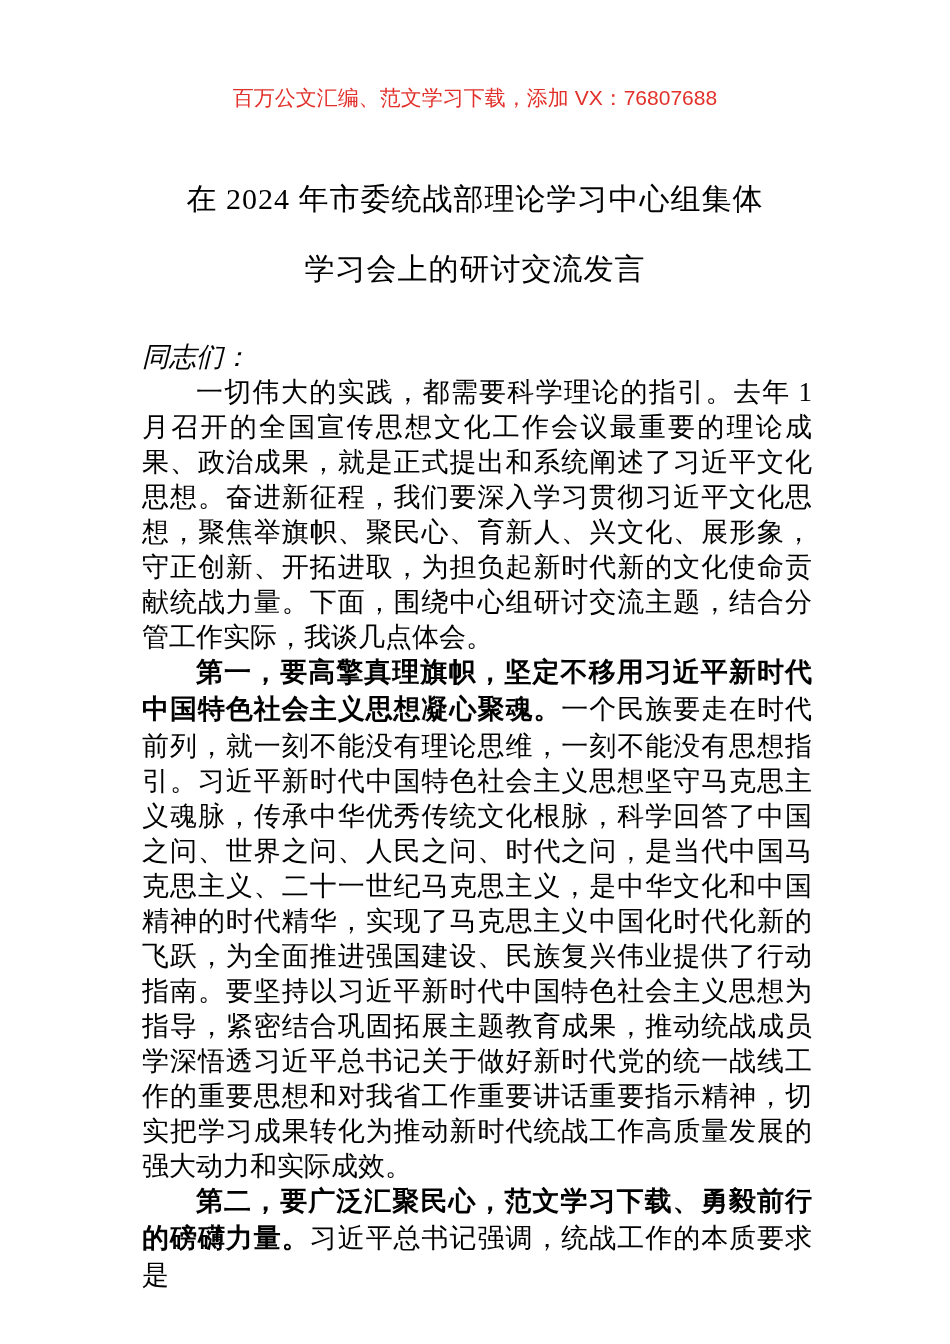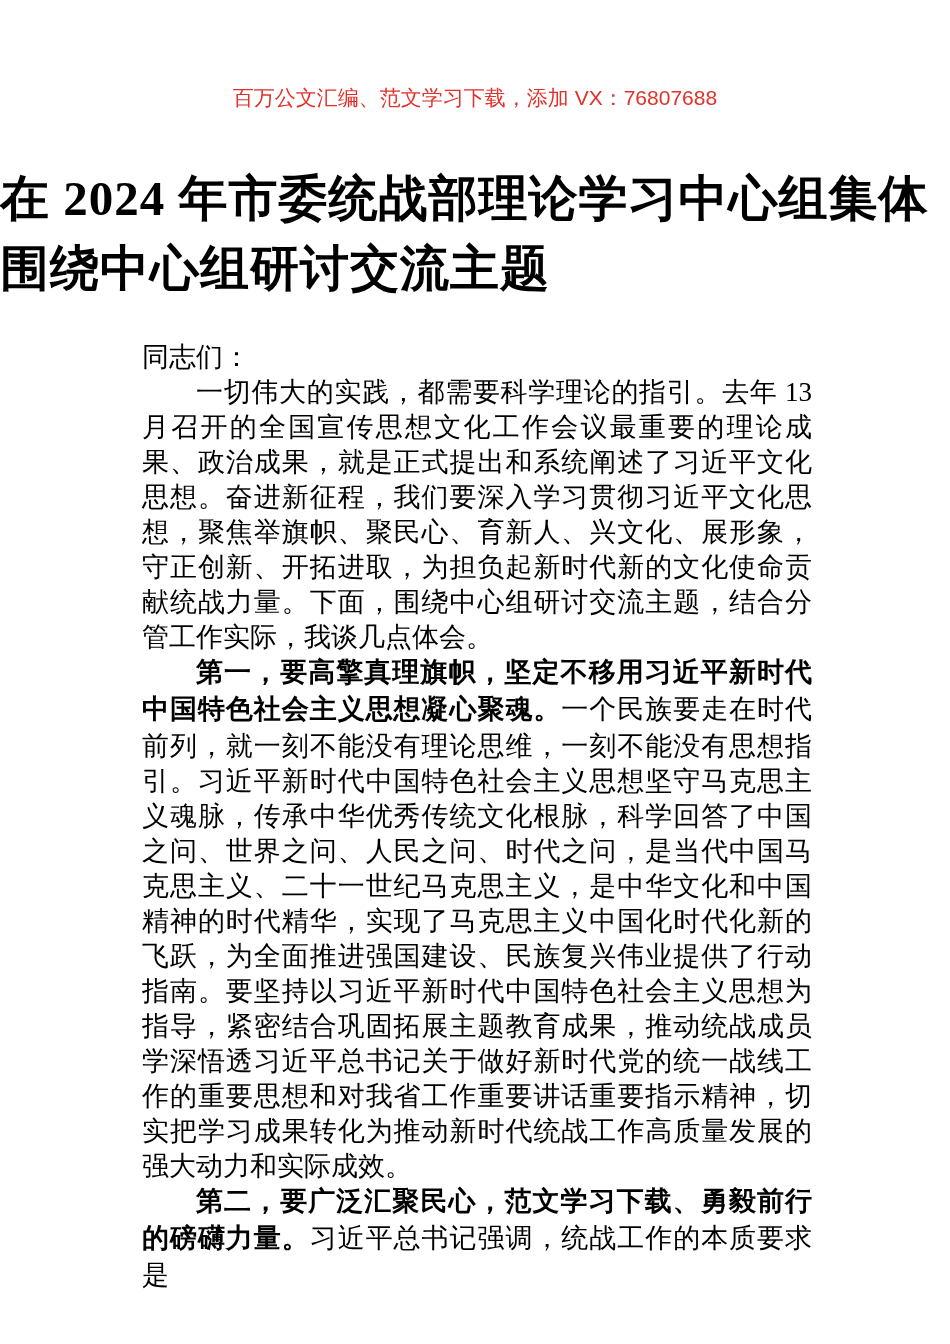--- a/index.html
+++ b/index.html
@@ -31,9 +31,9 @@
   }
   .title {
     margin-top: 52px;
-    text-align: left;
-    font-size: 49px;
-    font-weight: bold;
+    text-align: center;
+    font-size: 30px;
+    font-weight: normal;
     letter-spacing: 1px;
     line-height: 70px;
     color: #000000;

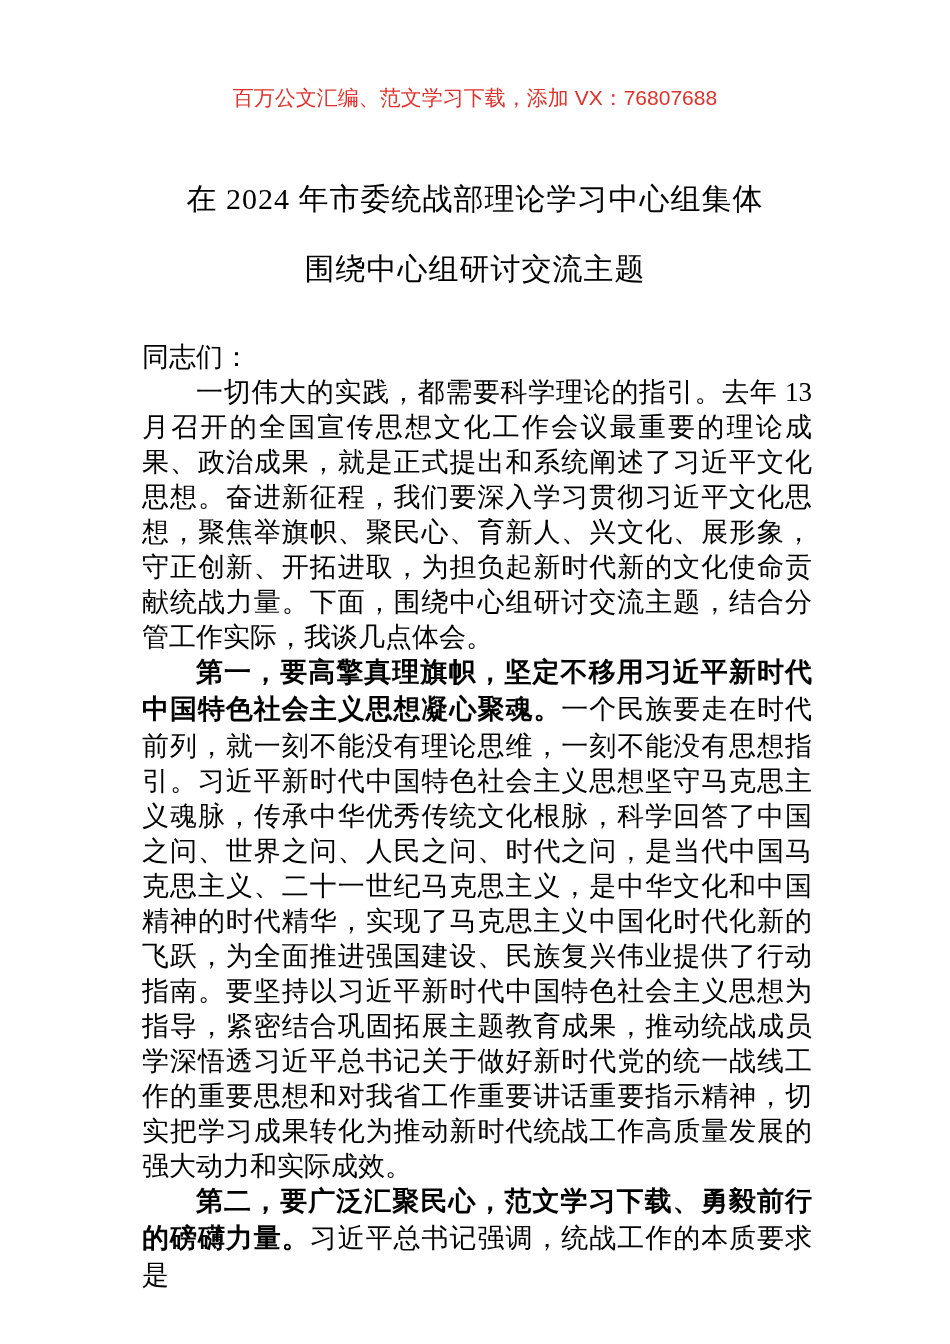--- a/index.html
+++ b/index.html
@@ -70,7 +70,7 @@
 
   <div class="title">
     <div class="title-line">在 2024 年市委统战部理论学习中心组集体</div>
-    <div class="title-line">围绕中心组研讨交流主题</div>
+    <div class="title-line">学习会上的研讨交流发言</div>
   </div>
 
   <div class="doc-body">

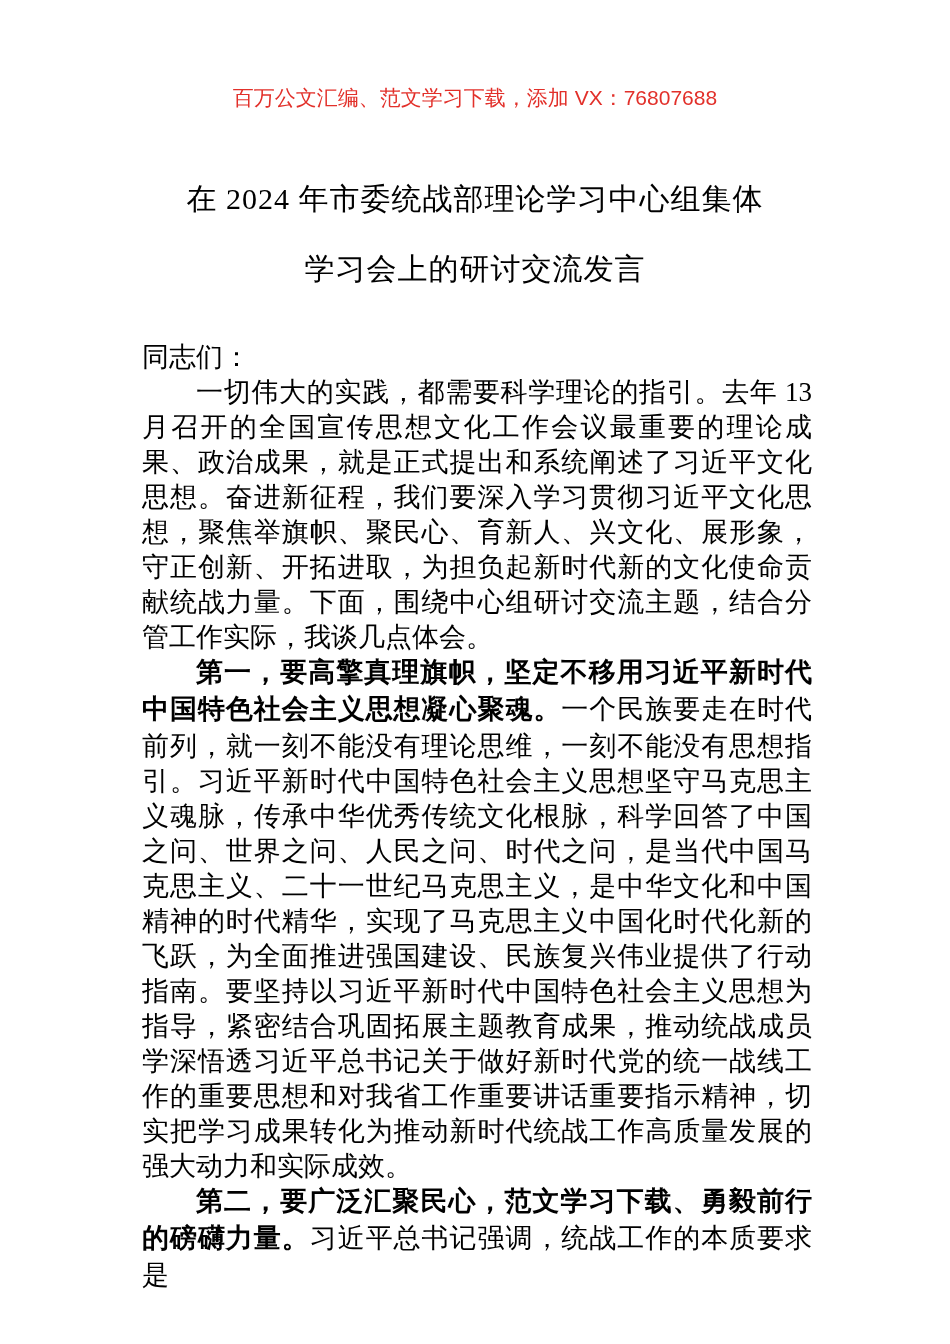--- a/index.html
+++ b/index.html
@@ -55,6 +55,7 @@
   }
   .salutation {
     text-indent: 0;
+    font-style: italic;
   }
   .lead {
     font-weight: bold;

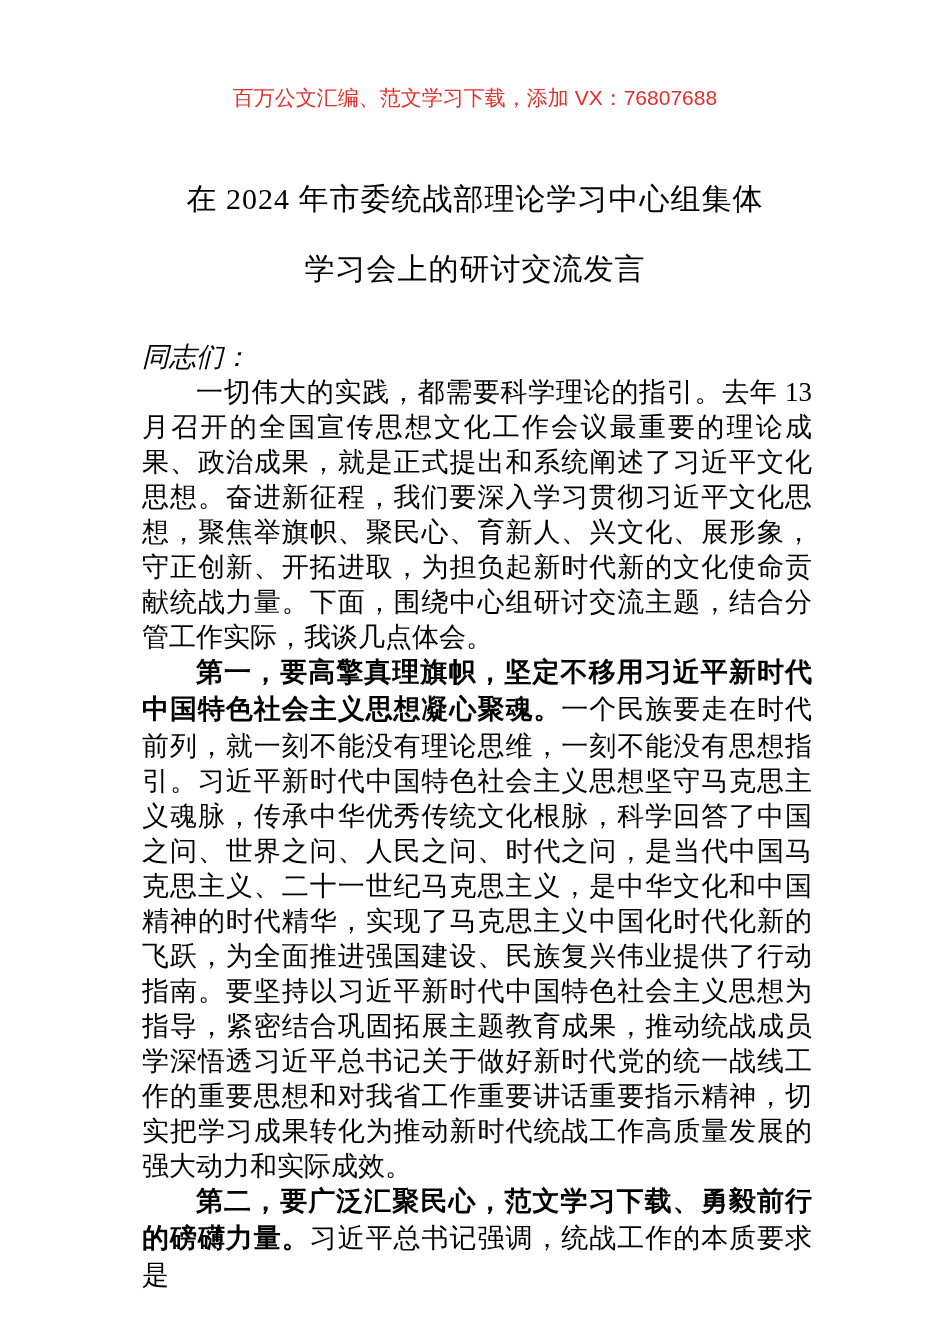--- a/index.html
+++ b/index.html
@@ -78,7 +78,7 @@
 
     <p class="salutation">同志们：</p>
 
-    <p class="para">一切伟大的实践，都需要科学理论的指引。去年 13 月召开的全国宣传思想文化工作会议最重要的理论成果、政治成果，就是正式提出和系统阐述了习近平文化思想。奋进新征程，我们要深入学习贯彻习近平文化思想，聚焦举旗帜、聚民心、育新人、兴文化、展形象，守正创新、开拓进取，为担负起新时代新的文化使命贡献统战力量。下面，围绕中心组研讨交流主题，结合分管工作实际，我谈几点体会。</p>
+    <p class="para">一切伟大的实践，都需要科学理论的指引。去年 1 月召开的全国宣传思想文化工作会议最重要的理论成果、政治成果，就是正式提出和系统阐述了习近平文化思想。奋进新征程，我们要深入学习贯彻习近平文化思想，聚焦举旗帜、聚民心、育新人、兴文化、展形象，守正创新、开拓进取，为担负起新时代新的文化使命贡献统战力量。下面，围绕中心组研讨交流主题，结合分管工作实际，我谈几点体会。</p>
 
     <p class="para"><b class="lead">第一，要高擎真理旗帜，坚定不移用习近平新时代中国特色社会主义思想凝心聚魂。</b><span>一个民族要走在时代前列，就一刻不能没有理论思维，一刻不能没有思想指引。习近平新时代中国特色社会主义思想坚守马克思主义魂脉，传承中华优秀传统文化根脉，科学回答了中国之问、世界之问、人民之问、时代之问，是当代中国马克思主义、二十一世纪马克思主义，是中华文化和中国精神的时代精华，实现了马克思主义中国化时代化新的飞跃，为全面推进强国建设、民族复兴伟业提供了行动指南。要坚持以习近平新时代中国特色社会主义思想为指导，紧密结合巩固拓展主题教育成果，推动统战成员学深悟透习近平总书记关于做好新时代党的统一战线工作的重要思想和对我省工作重要讲话重要指示精神，切实把学习成果转化为推动新时代统战工作高质量发展的强大动力和实际成效。</span></p>
 

